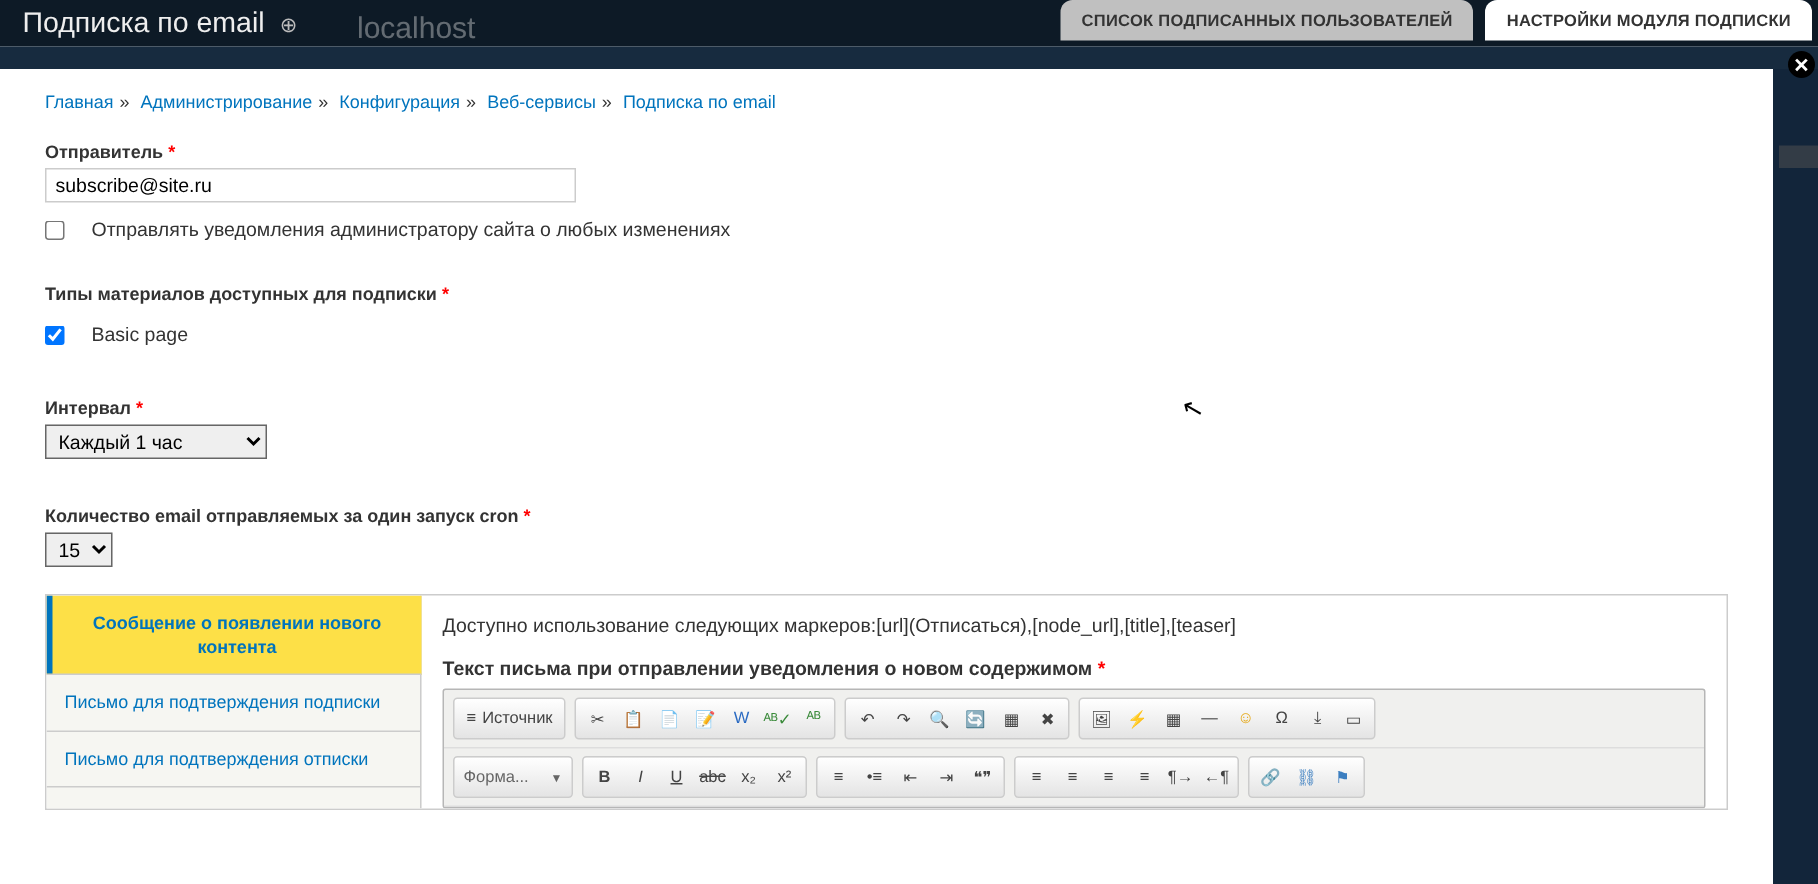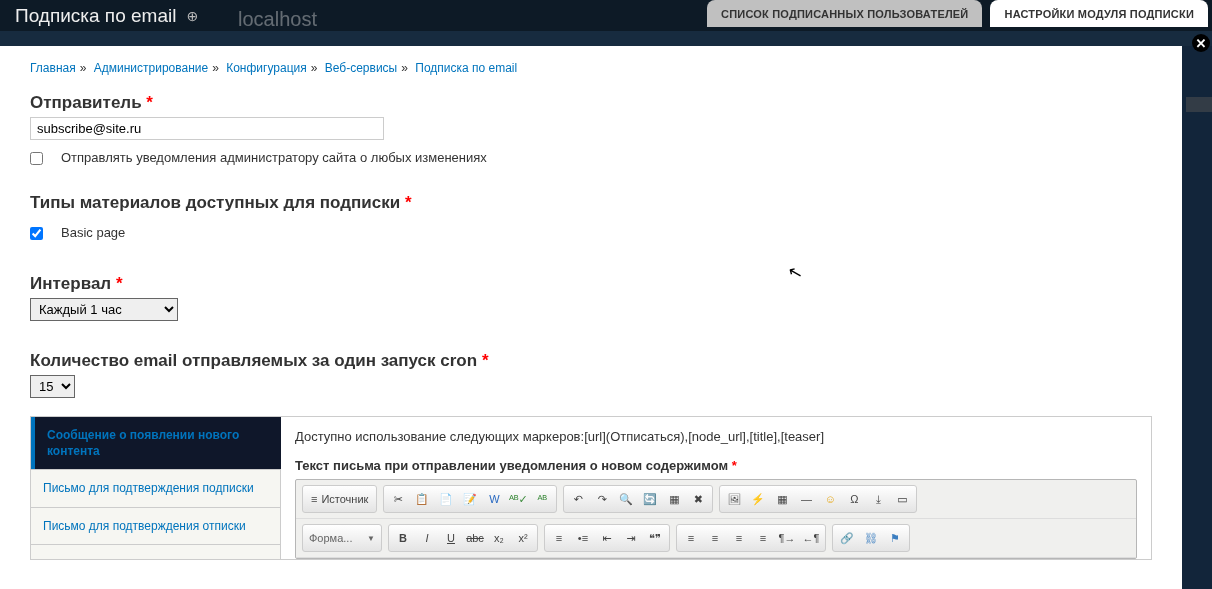--- a/index.html
+++ b/index.html
@@ -70,7 +70,7 @@
   .breadcrumbs span.sep { color: #333; margin: 0 4px; }
 
   .form-row { margin-bottom: 18px; }
-  .form-row label.main-label { font-weight: bold; font-size: 17px; }
+  .form-row label.main-label { font-weight: bold; font-size: 12px; }
   .required { color: red; }
   .text-input {
     border: 1px solid #ccc;

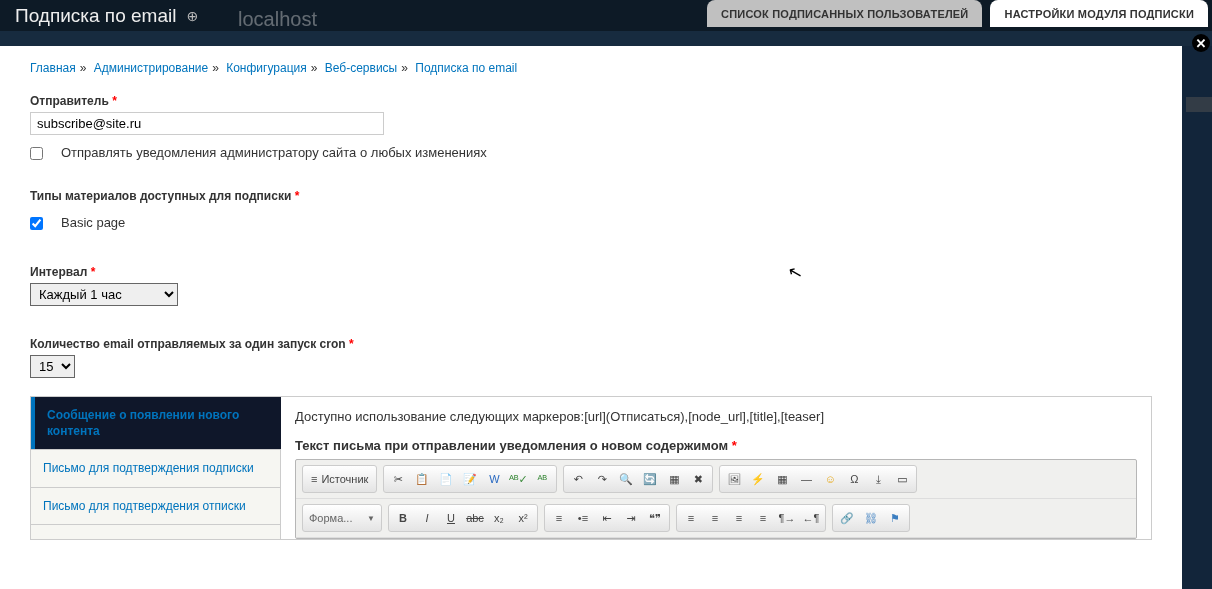--- a/index.html
+++ b/index.html
@@ -116,10 +116,11 @@
     line-height: 1.35;
   }
   .vtab.selected {
-    background: #0f172a;
+    background: #fde047;
     font-weight: bold;
     margin-right: -1px;
     position: relative;
+    text-align: center;
   }
   .vtab.selected::before {
     content: "";

